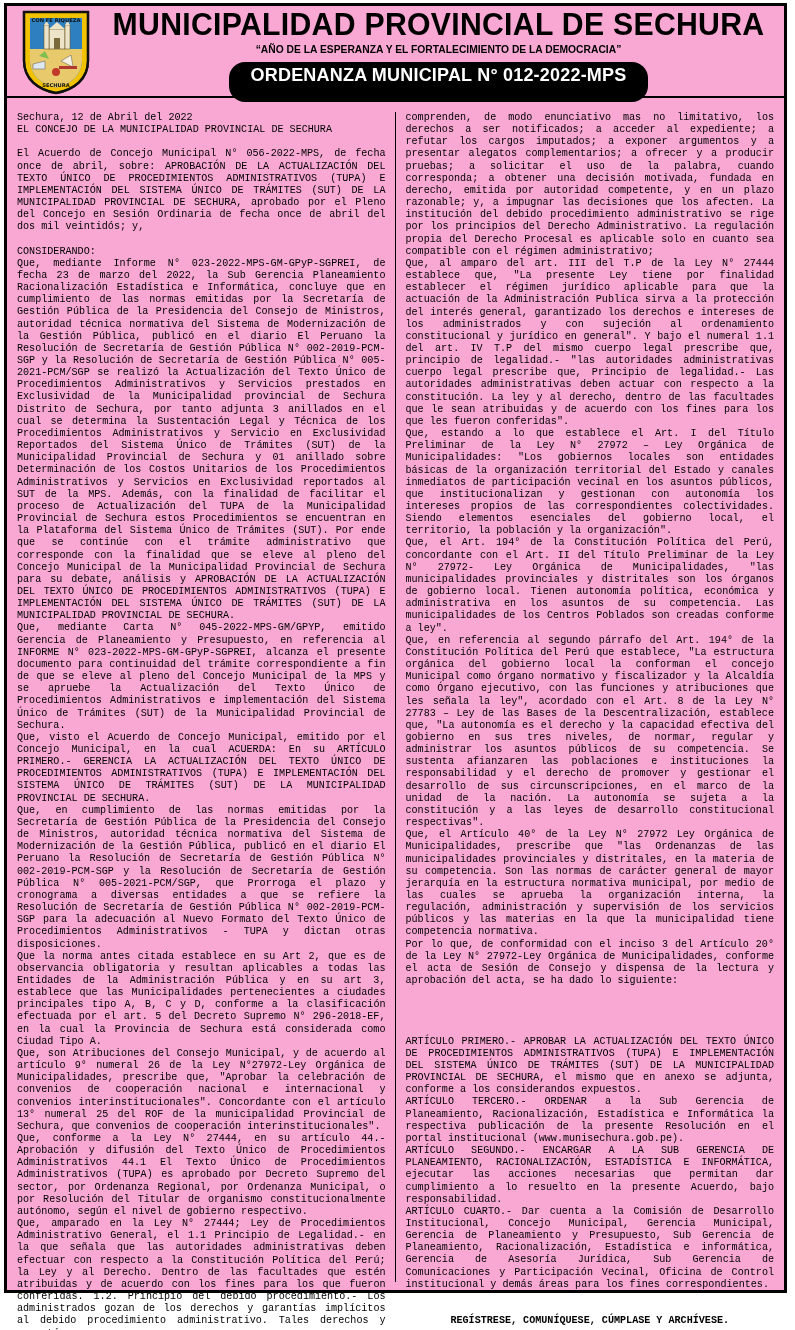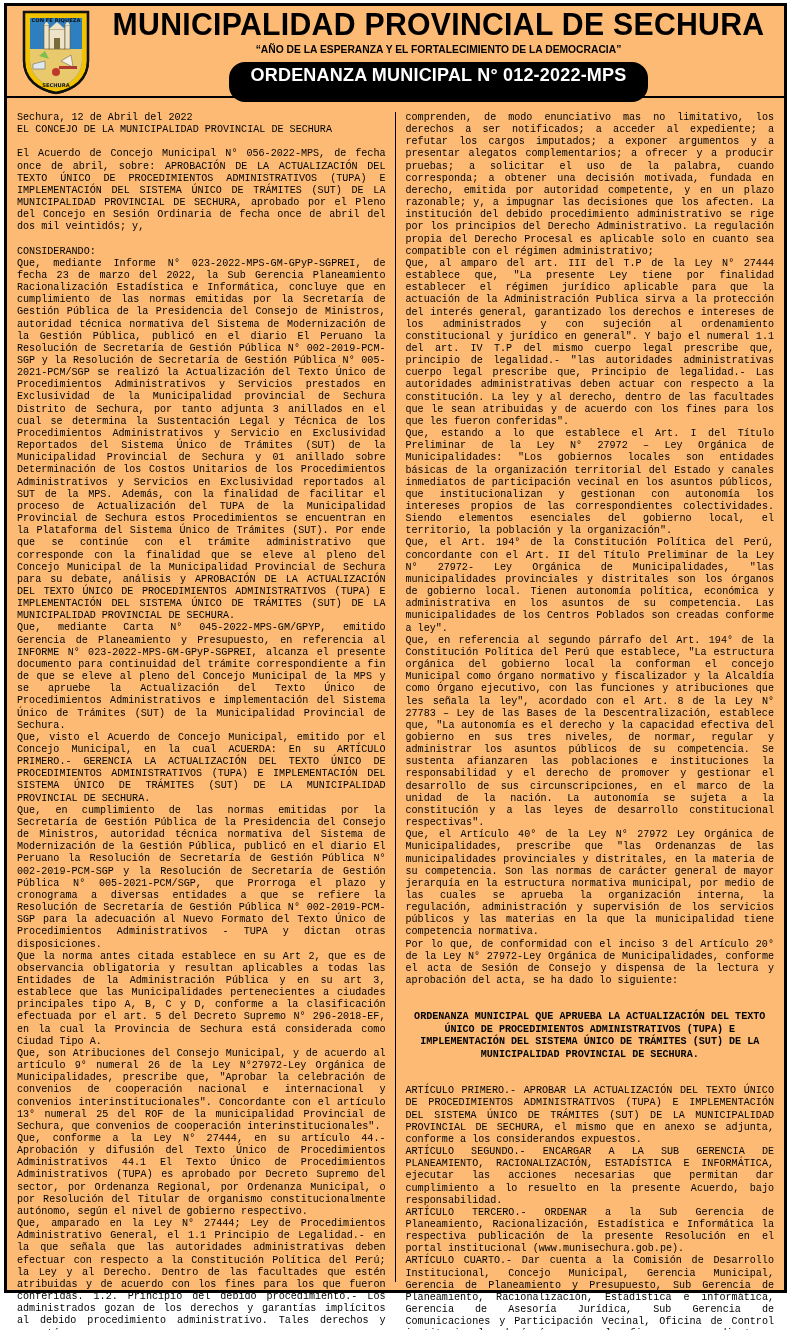--- a/index.html
+++ b/index.html
@@ -24,7 +24,7 @@
     height: 1290px;
     border: 3px solid #000000;
     box-sizing: border-box;
-    background: #fdba74;
+    background: #f9a8d4;
   }
 
   

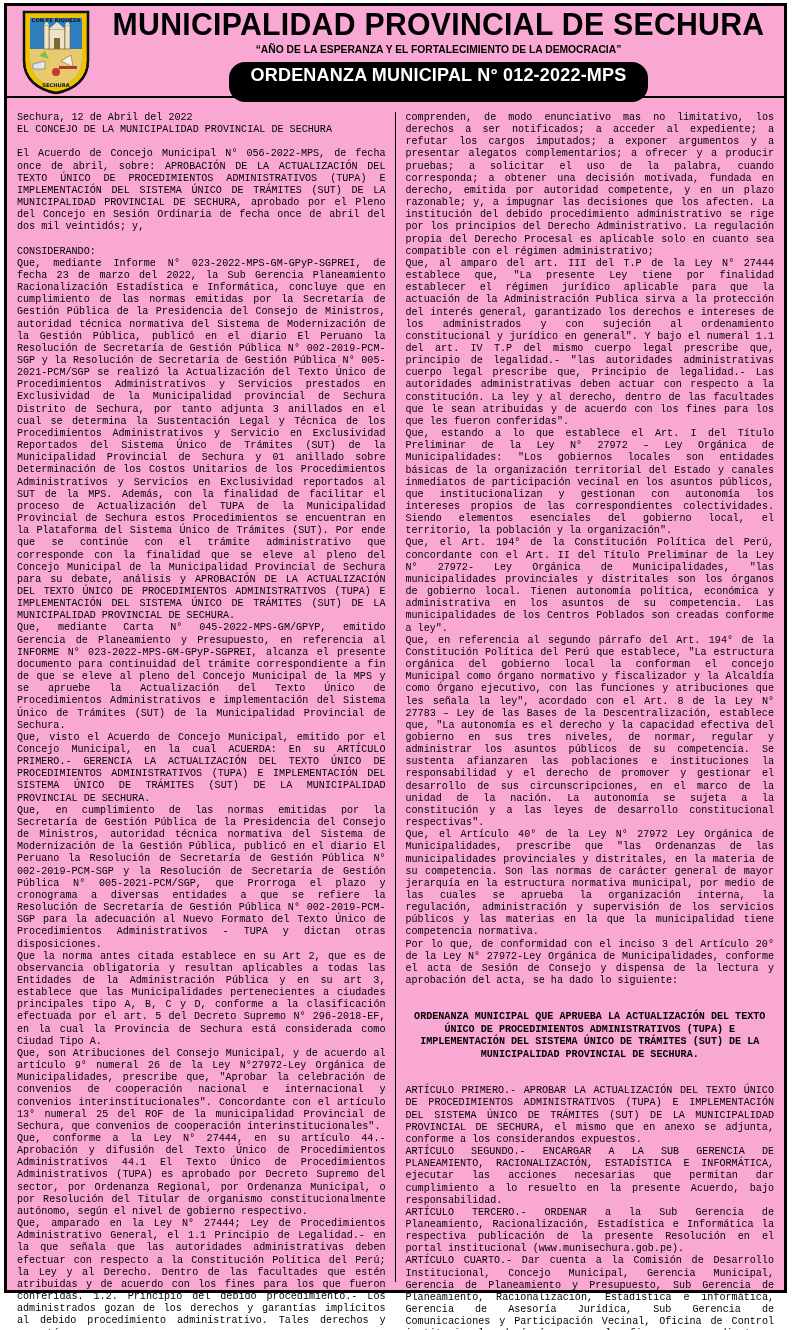--- a/index.html
+++ b/index.html
@@ -205,7 +205,6 @@
 
         <div class="p-gap"></div>
         <div class="p-gap"></div>
-        <p class="center-bold">ORDENANZA MUNICIPAL QUE APRUEBA LA ACTUALIZACIÓN DEL TEXTO ÚNICO DE PROCEDIMIENTOS ADMINISTRATIVOS (TUPA) E IMPLEMENTACIÓN DEL SISTEMA ÚNICO DE TRÁMITES (SUT) DE LA MUNICIPALIDAD PROVINCIAL DE SECHURA.</p>
         <div class="p-gap"></div>
         <div class="p-gap"></div>
 

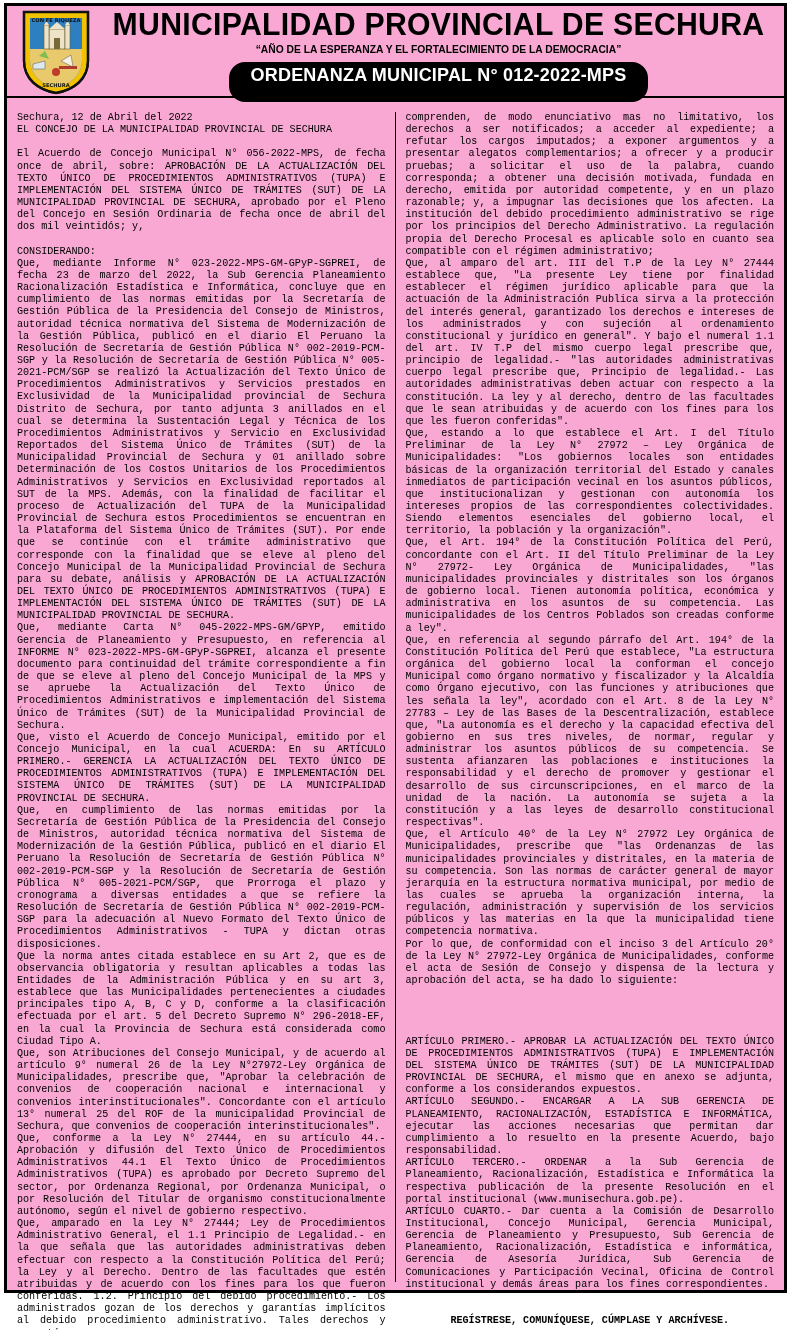--- a/index.html
+++ b/index.html
@@ -209,8 +209,8 @@
         <div class="p-gap"></div>
 
         <p>ARTÍCULO PRIMERO.- APROBAR LA ACTUALIZACIÓN DEL TEXTO ÚNICO DE PROCEDIMIENTOS ADMINISTRATIVOS (TUPA) E IMPLEMENTACIÓN DEL SISTEMA ÚNICO DE TRÁMITES (SUT) DE LA MUNICIPALIDAD PROVINCIAL DE SECHURA, el mismo que en anexo se adjunta, conforme a los considerandos expuestos.</p>
+        <p>ARTÍCULO TERCERO.- ORDENAR a la Sub Gerencia de Planeamiento, Racionalización, Estadística e Informática la respectiva publicación de la presente Resolución en el portal institucional (www.munisechura.gob.pe).</p>
         <p>ARTÍCULO SEGUNDO.- ENCARGAR A LA SUB GERENCIA DE PLANEAMIENTO, RACIONALIZACIÓN, ESTADÍSTICA E INFORMÁTICA, ejecutar las acciones necesarias que permitan dar cumplimiento a lo resuelto en la presente Acuerdo, bajo responsabilidad.</p>
-        <p>ARTÍCULO TERCERO.- ORDENAR a la Sub Gerencia de Planeamiento, Racionalización, Estadística e Informática la respectiva publicación de la presente Resolución en el portal institucional (www.munisechura.gob.pe).</p>
         <p>ARTÍCULO CUARTO.- Dar cuenta a la Comisión de Desarrollo Institucional, Concejo Municipal, Gerencia Municipal, Gerencia de Planeamiento y Presupuesto, Sub Gerencia de Planeamiento, Racionalización, Estadística e informática, Gerencia de Asesoría Jurídica, Sub Gerencia de Comunicaciones y Participación Vecinal, Oficina de Control institucional y demás áreas para los fines correspondientes.</p>
 
         <div class="p-gap"></div>

